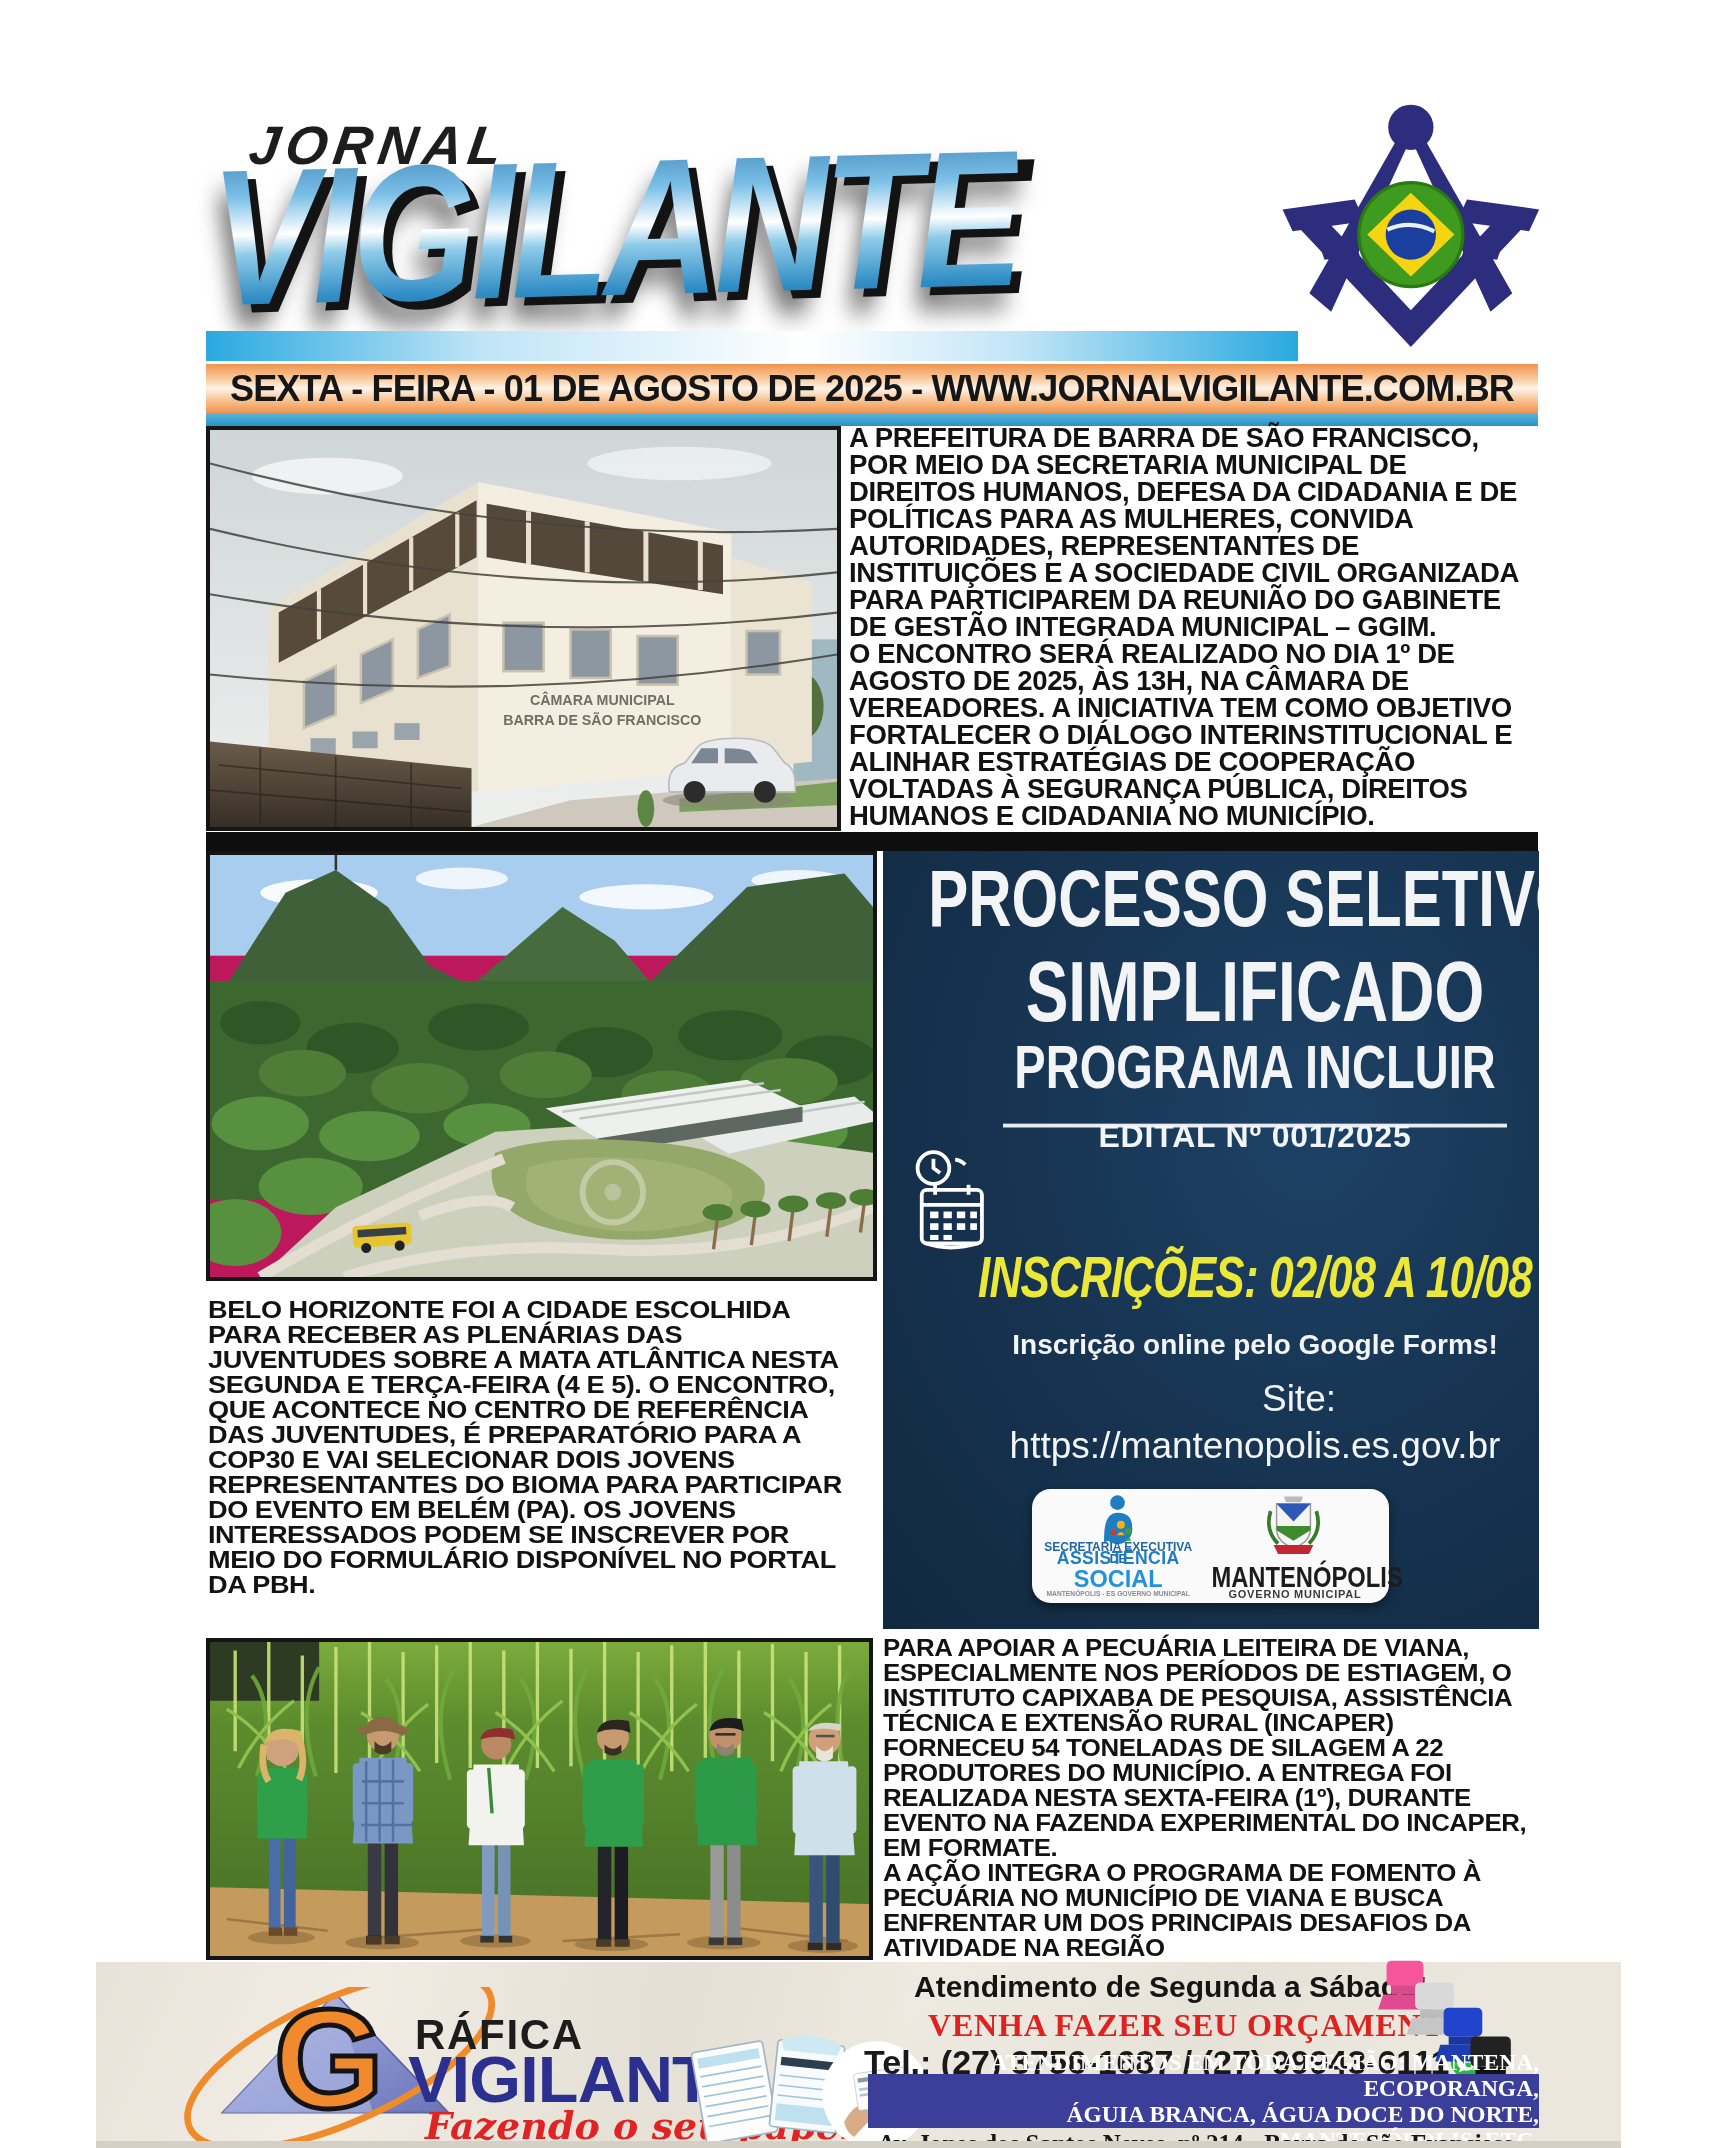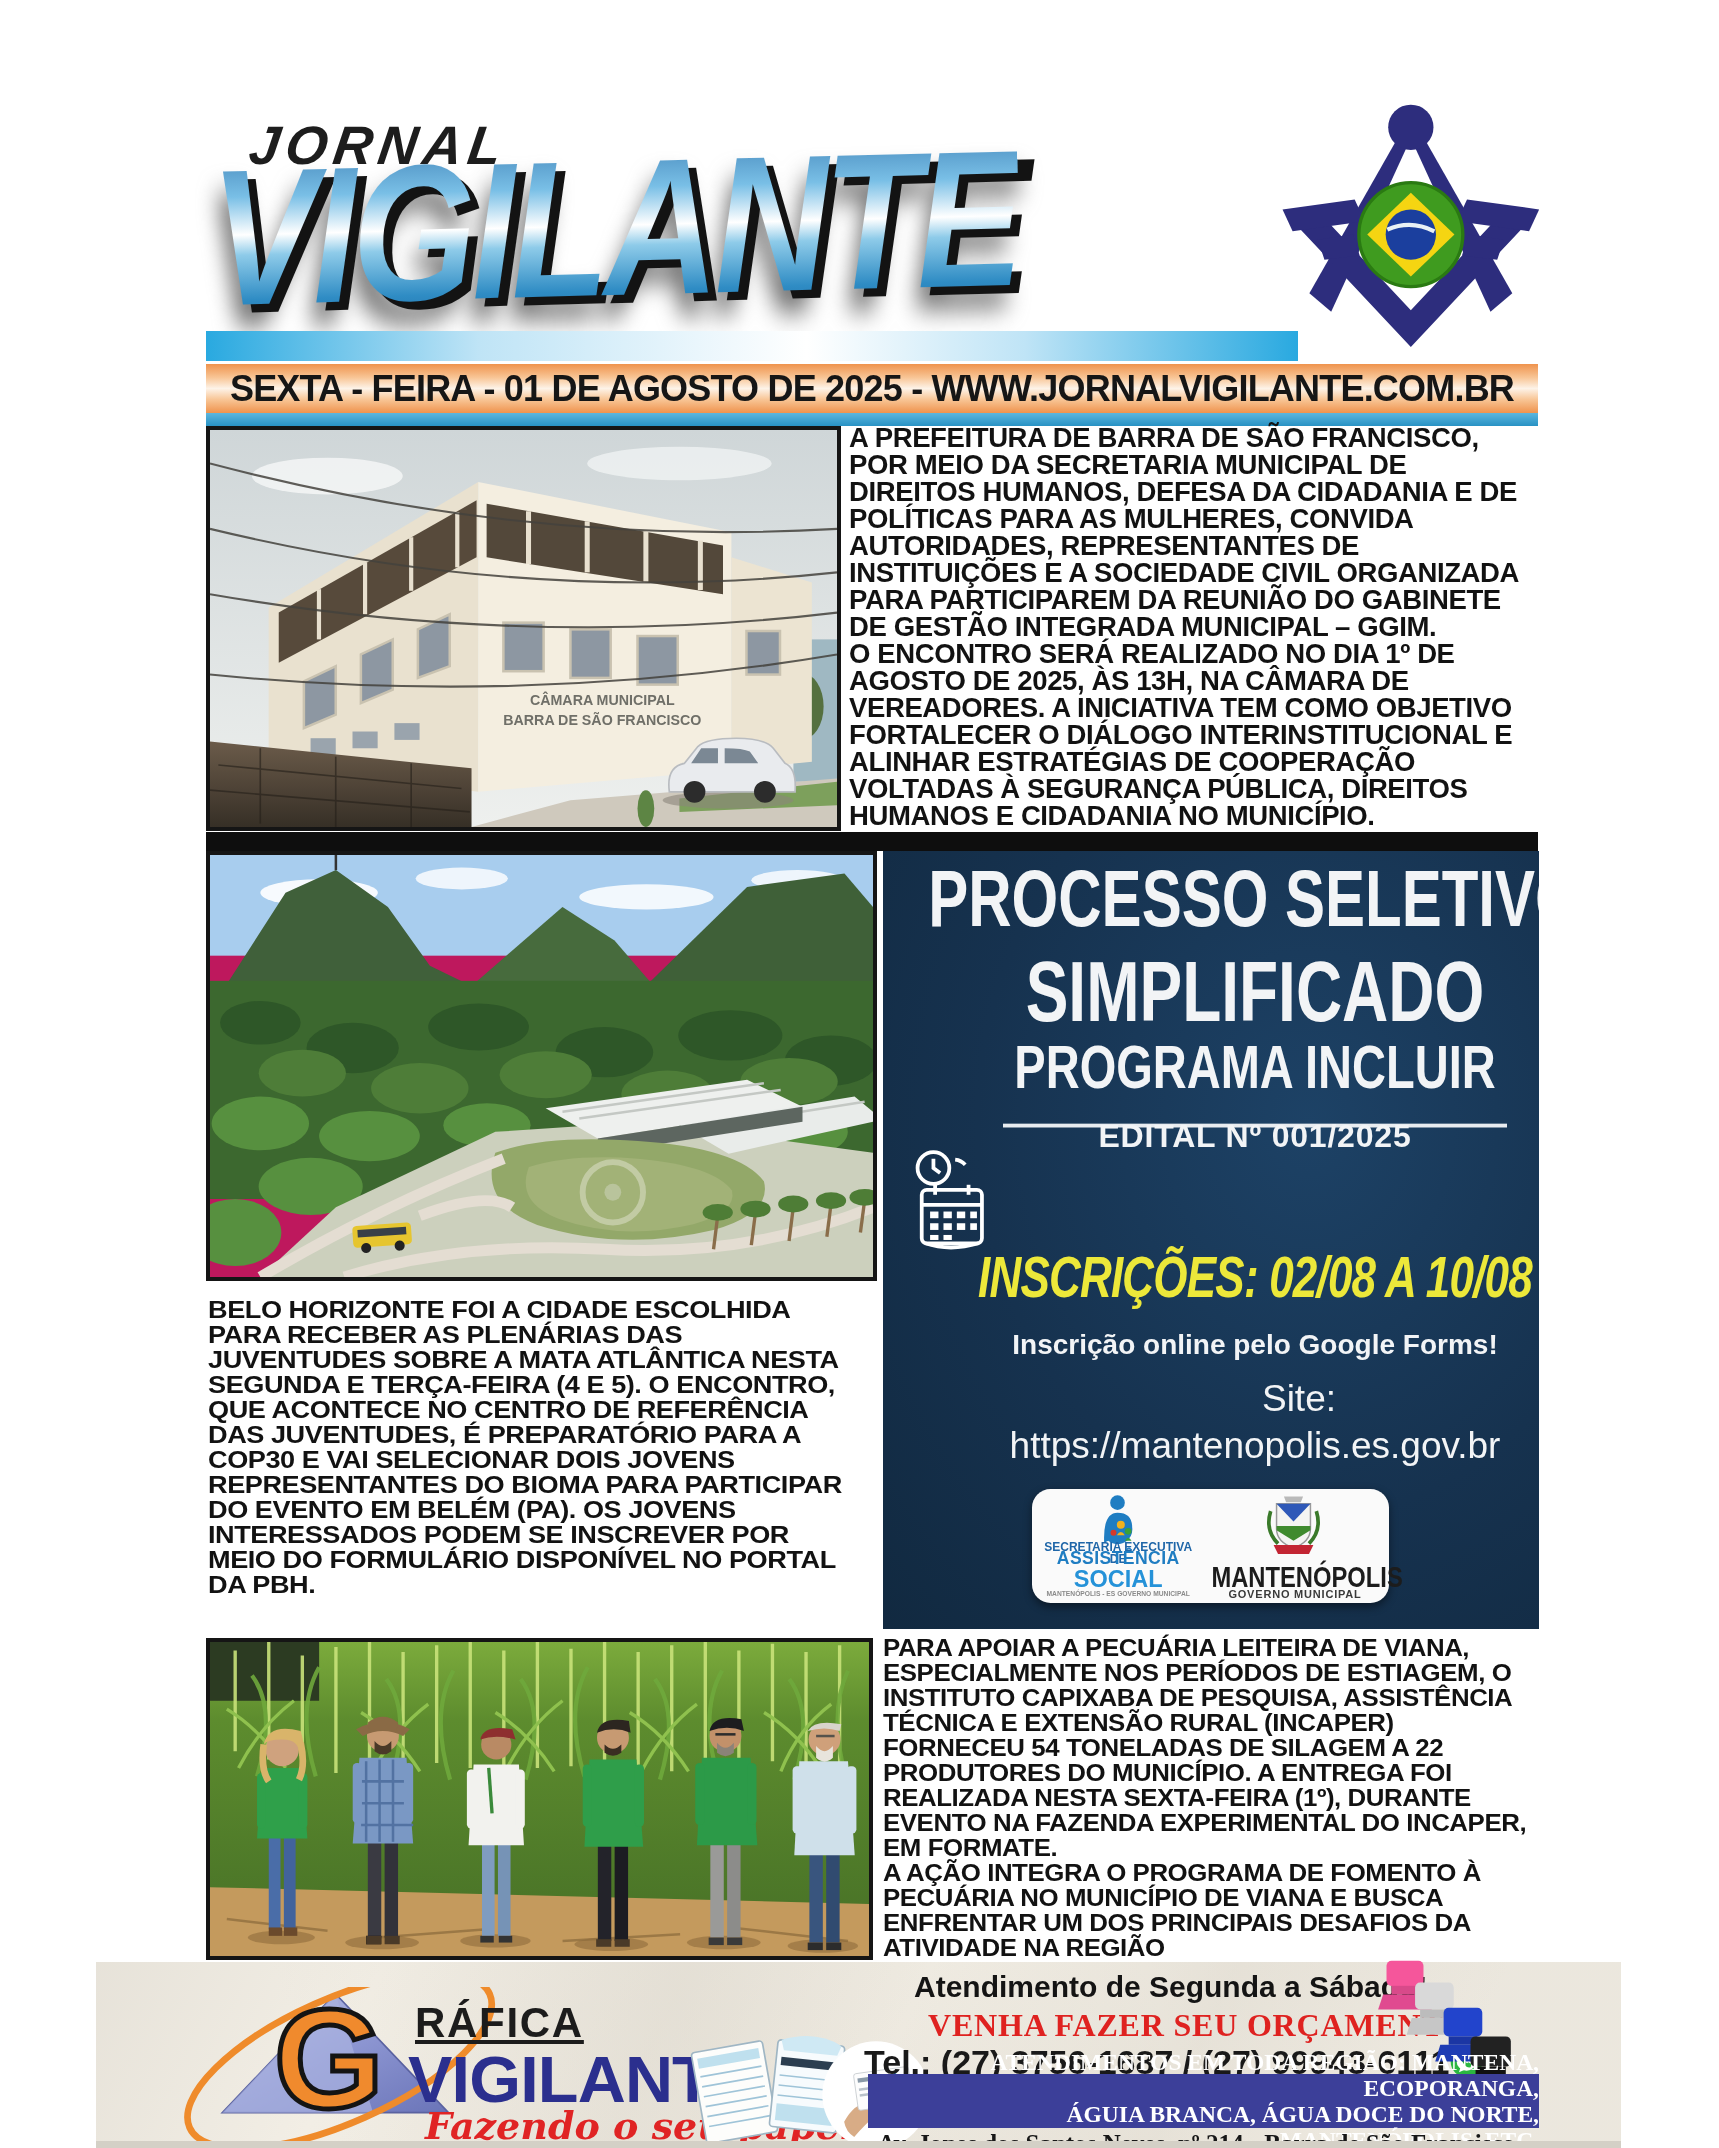--- a/index.html
+++ b/index.html
@@ -61,7 +61,7 @@
   .banner{left:772px;top:112px;width:671px;height:54px;background:#3c3f99;color:#fff;font-family:"Liberation Serif",serif;font-weight:bold;font-size:23.5px;line-height:26px;text-align:right;display:flex;flex-direction:column;justify-content:center;white-space:pre-line;}
   .address{left:772px;top:168px;width:671px;text-align:center;font-family:"Liberation Serif",serif;font-weight:bold;font-size:25px;color:#171717;}
   .g-letter{left:178px;top:34px;font-size:141px;line-height:126px;font-weight:bold;color:#f08a2d;-webkit-text-stroke:5px #141414;}
-  .rafica{left:319px;top:37px;font-size:42px;font-weight:bold;color:#1c1c1c;letter-spacing:1.7px;text-decoration:underline;}
+  .rafica{left:319px;top:49px;font-size:42px;font-weight:bold;color:#1c1c1c;letter-spacing:1.7px;}
   .vigfoot{left:312px;top:81px;font-size:64px;font-weight:bold;color:#2b2f8e;letter-spacing:-0.8px;transform:scaleX(1.04);transform-origin:left top;}
   .slogan{left:329px;top:141px;font-size:38px;font-weight:bold;font-style:italic;font-family:"DejaVu Serif",serif;color:#e02424;}
 </style>

